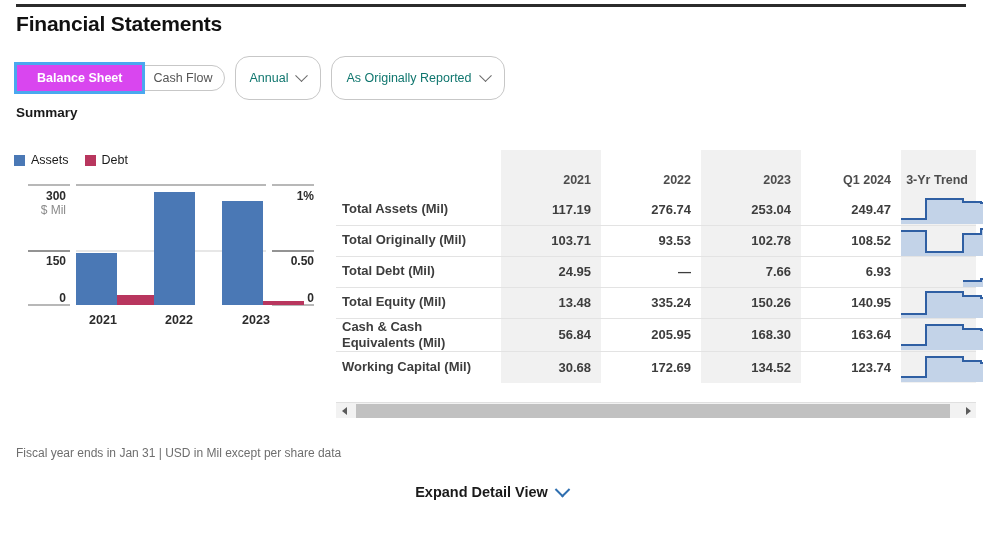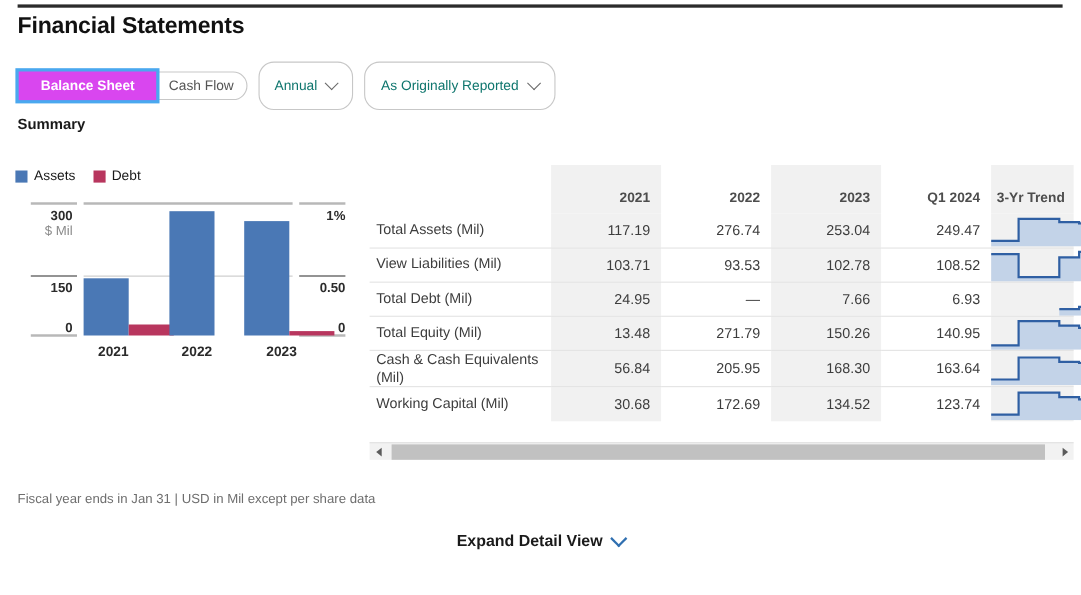--- a/index.html
+++ b/index.html
@@ -142,7 +142,7 @@
   }
   table.fin th, table.fin td {
     padding: 0;
-    font-weight: normal;
+    font-weight: bold;
   }
   .col-label { width: 165px; }
   .col-num   { width: 100px; }

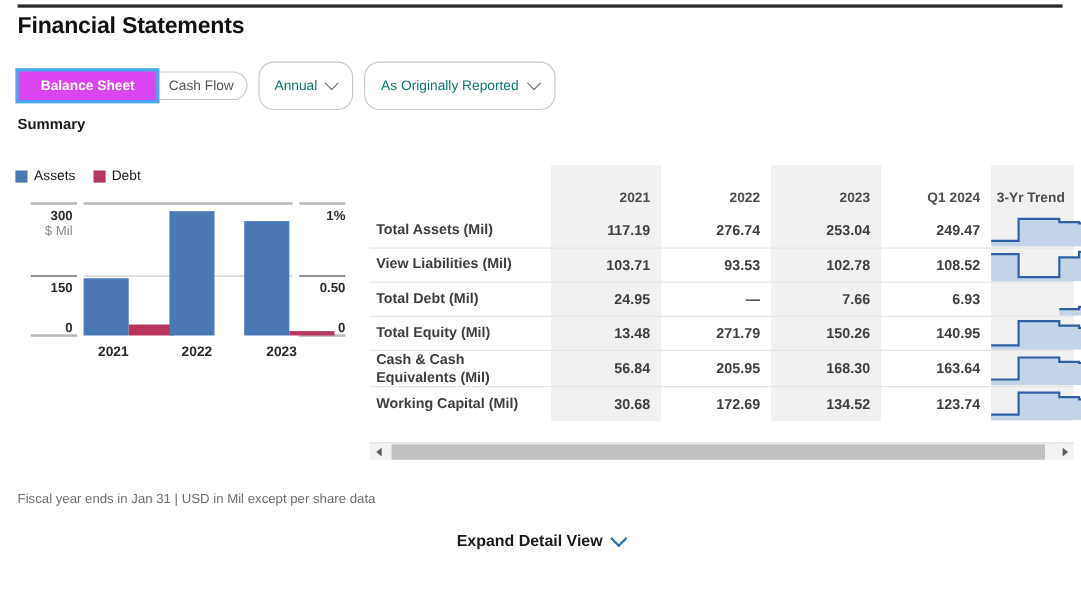--- a/index.html
+++ b/index.html
@@ -361,7 +361,7 @@
         </td>
       </tr>
       <tr>
-        <td class="label-c">View Liabilities (Mil)</td>
+        <td class="label-c">Total Originally (Mil)</td>
         <td class="shade">103.71</td>
         <td>93.53</td>
         <td class="shade">102.78</td>

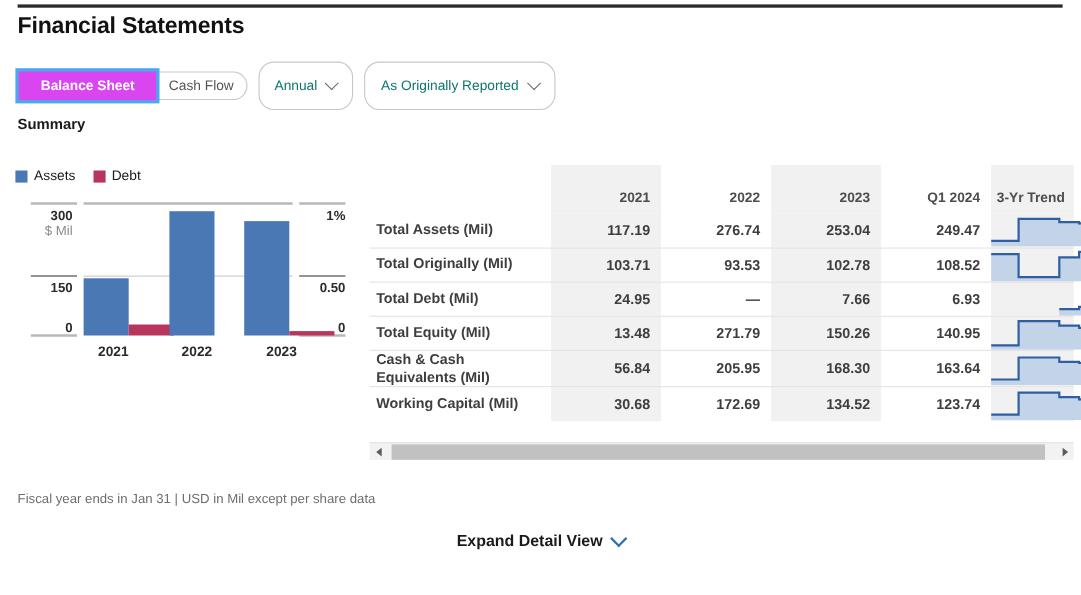--- a/index.html
+++ b/index.html
@@ -389,7 +389,7 @@
       <tr>
         <td class="label-c">Total Equity (Mil)</td>
         <td class="shade">13.48</td>
-        <td>271.79</td>
+        <td>335.24</td>
         <td class="shade">150.26</td>
         <td>140.95</td>
         <td class="shade trend-c">

